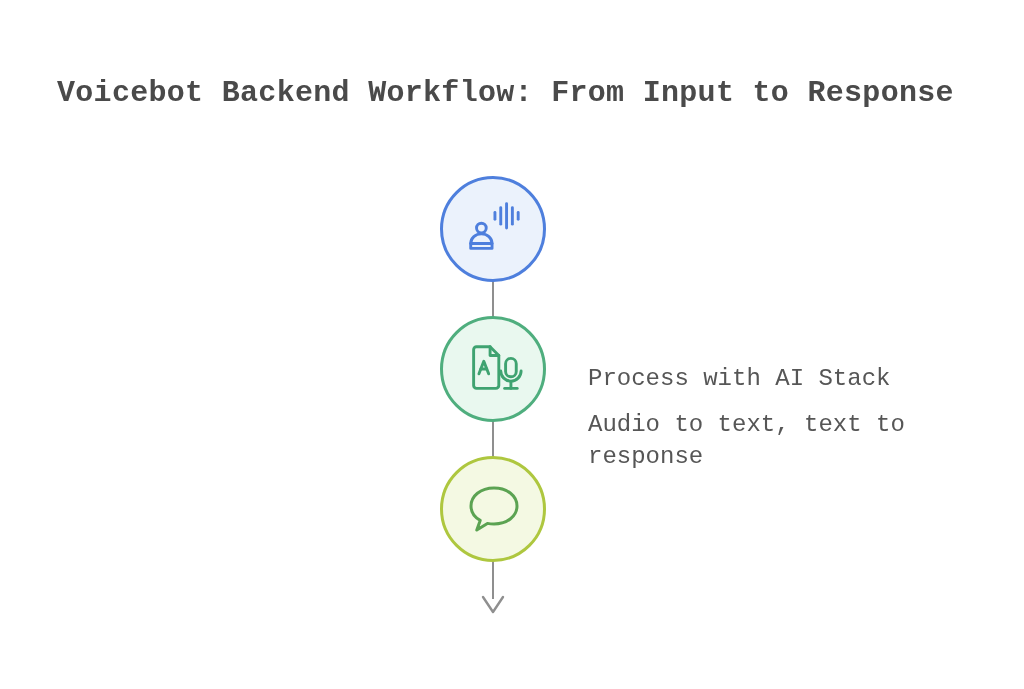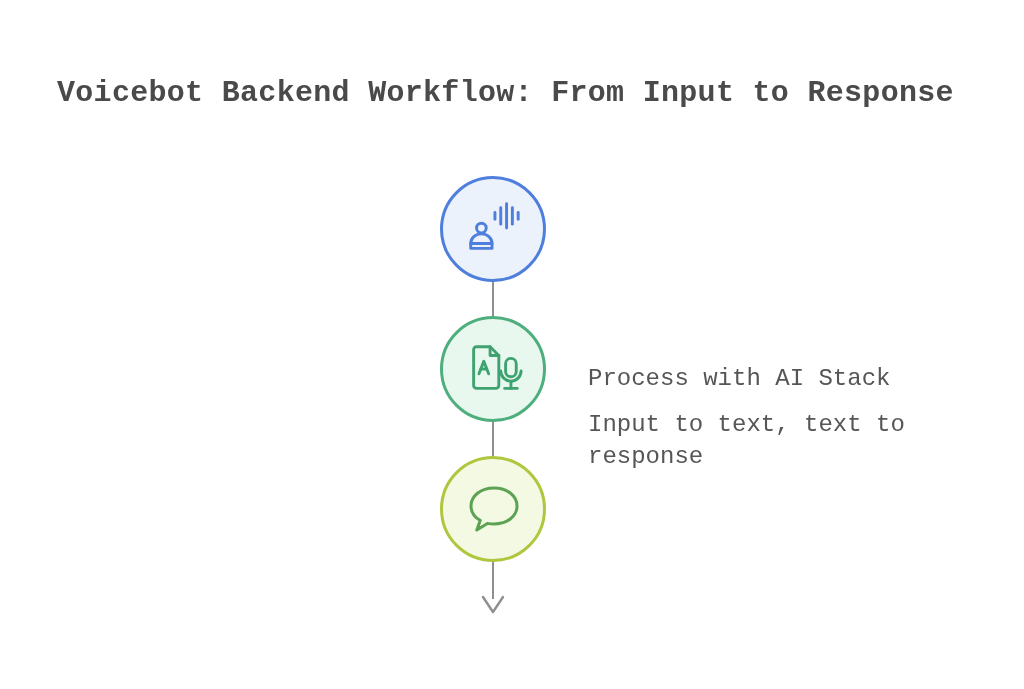--- a/index.html
+++ b/index.html
@@ -56,7 +56,7 @@
 
 
   <div class="label align-left lbl-2-h">Process with AI Stack</div>
-  <div class="label align-left lbl-2-s">Input to text, text to response</div>
+  <div class="label align-left lbl-2-s">Audio to text, text to response</div>
 
 
   <div class="step-circle circle-1" style="border-color: rgb(78, 127, 221); background: rgb(235, 242, 252); color: rgb(78, 127, 221);">

